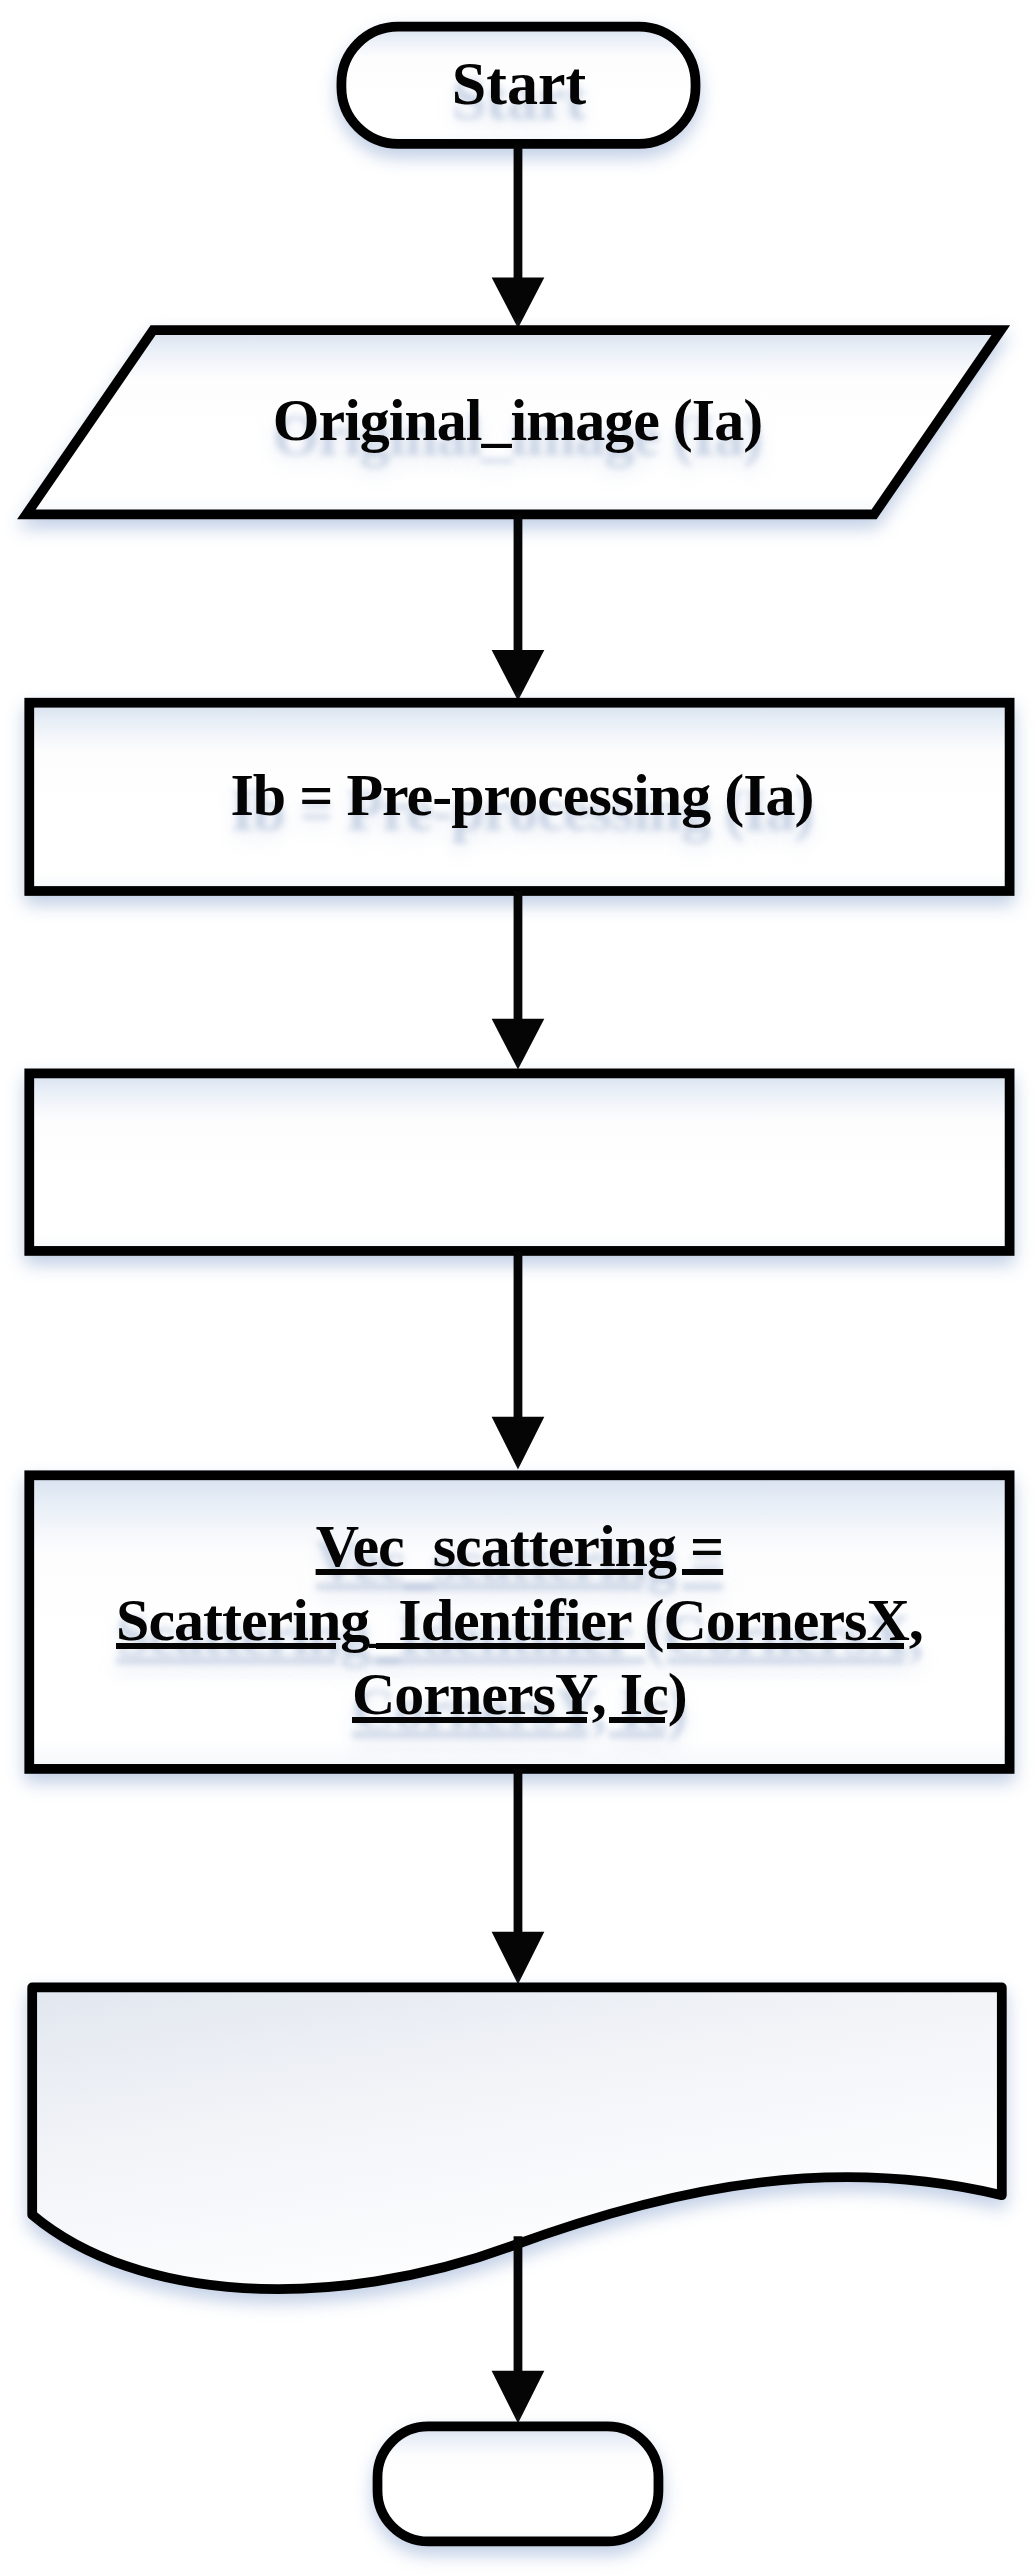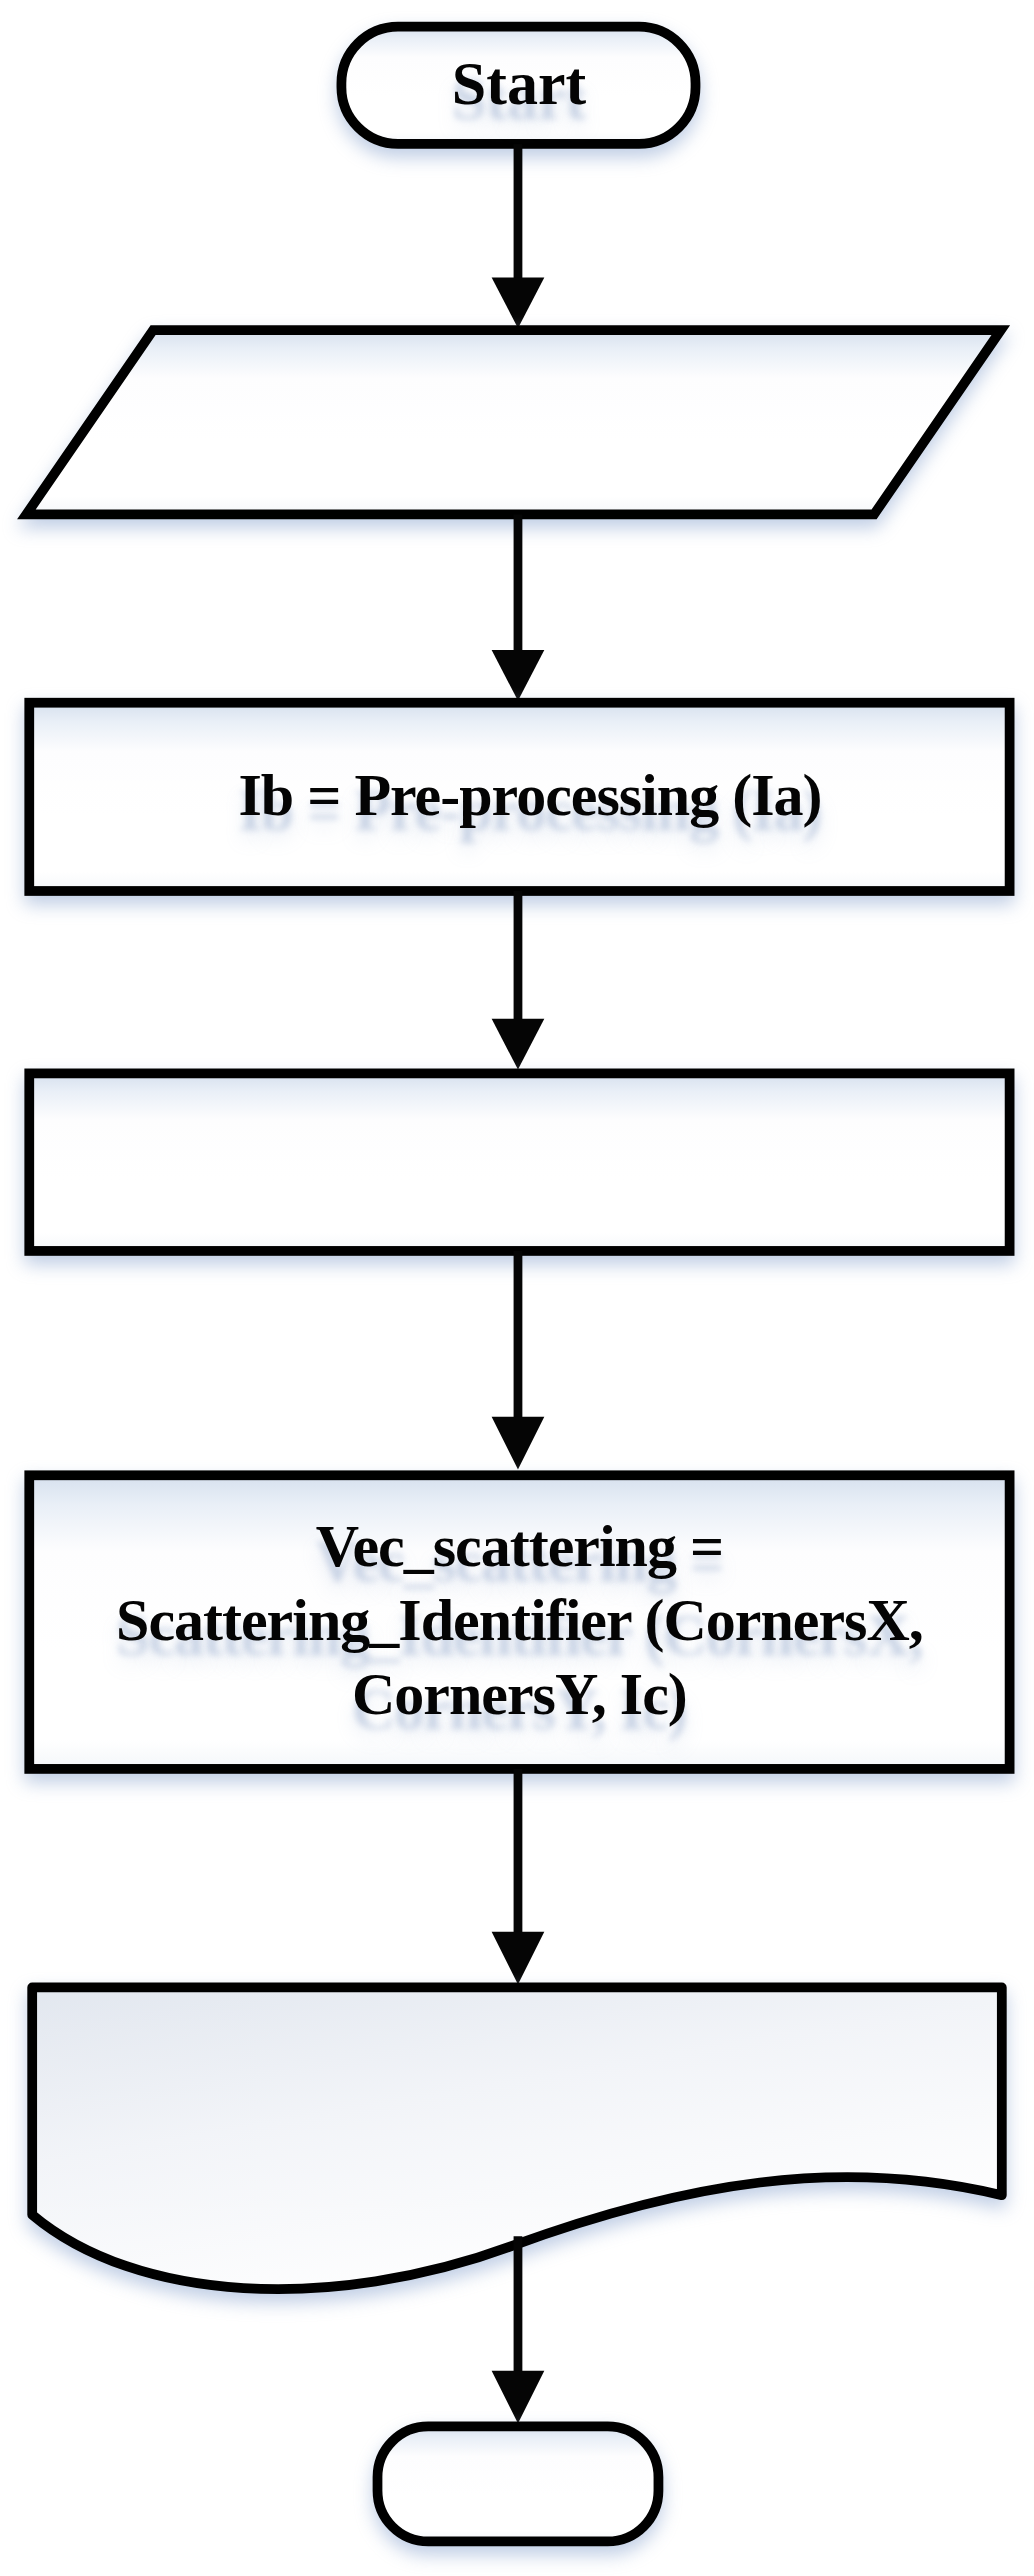--- a/index.html
+++ b/index.html
@@ -115,6 +115,7 @@
 
   <div class="node-label terminator-label" style="left:337px; top:21.5px; width:364px; height:122px;">Start</div>
 
+  <div class="node-label" style="left:98px; top:325px; width:839px; height:189px;">Original_image (Ia)</div>
 
   <div class="node-label" style="left:35px; top:698px; width:990px; height:193px;">Ib = Pre-processing (Ia)</div>
 

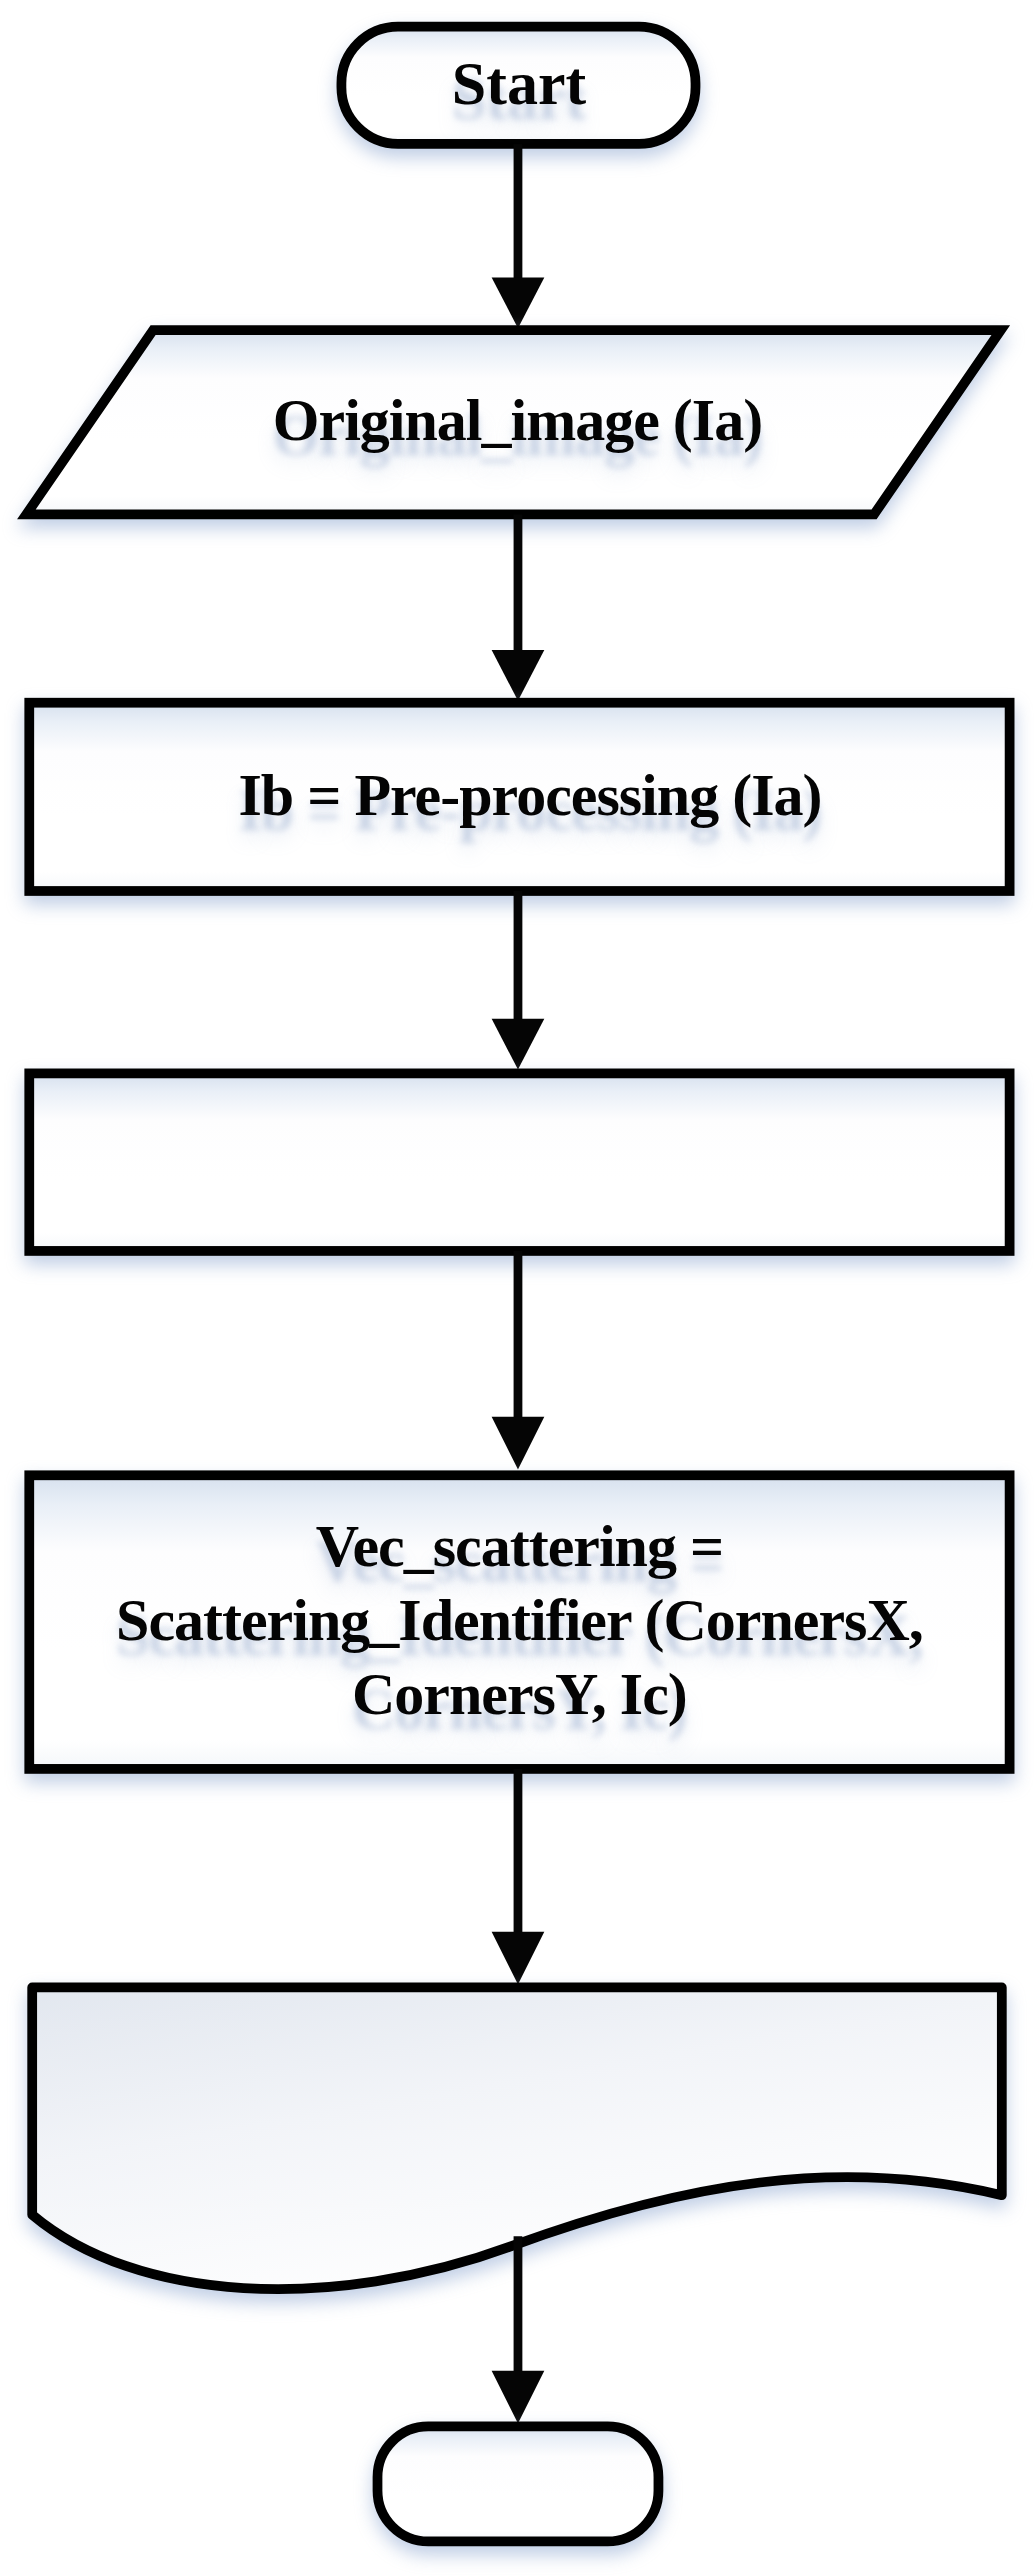--- a/index.html
+++ b/index.html
@@ -117,7 +117,7 @@
 
   <div class="node-label" style="left:98px; top:325px; width:839px; height:189px;">Original_image (Ia)</div>
 
-  <div class="node-label" style="left:35px; top:698px; width:990px; height:193px;">Ib = Pre-processing (Ia)</div>
+  <div class="node-label" style="left:27px; top:698px; width:990px; height:193px;">Ib = Pre-processing (Ia)</div>
 
 
   <div class="node-label" style="left:24.4px; top:1473px; width:990px; height:293px;">Vec_scattering =

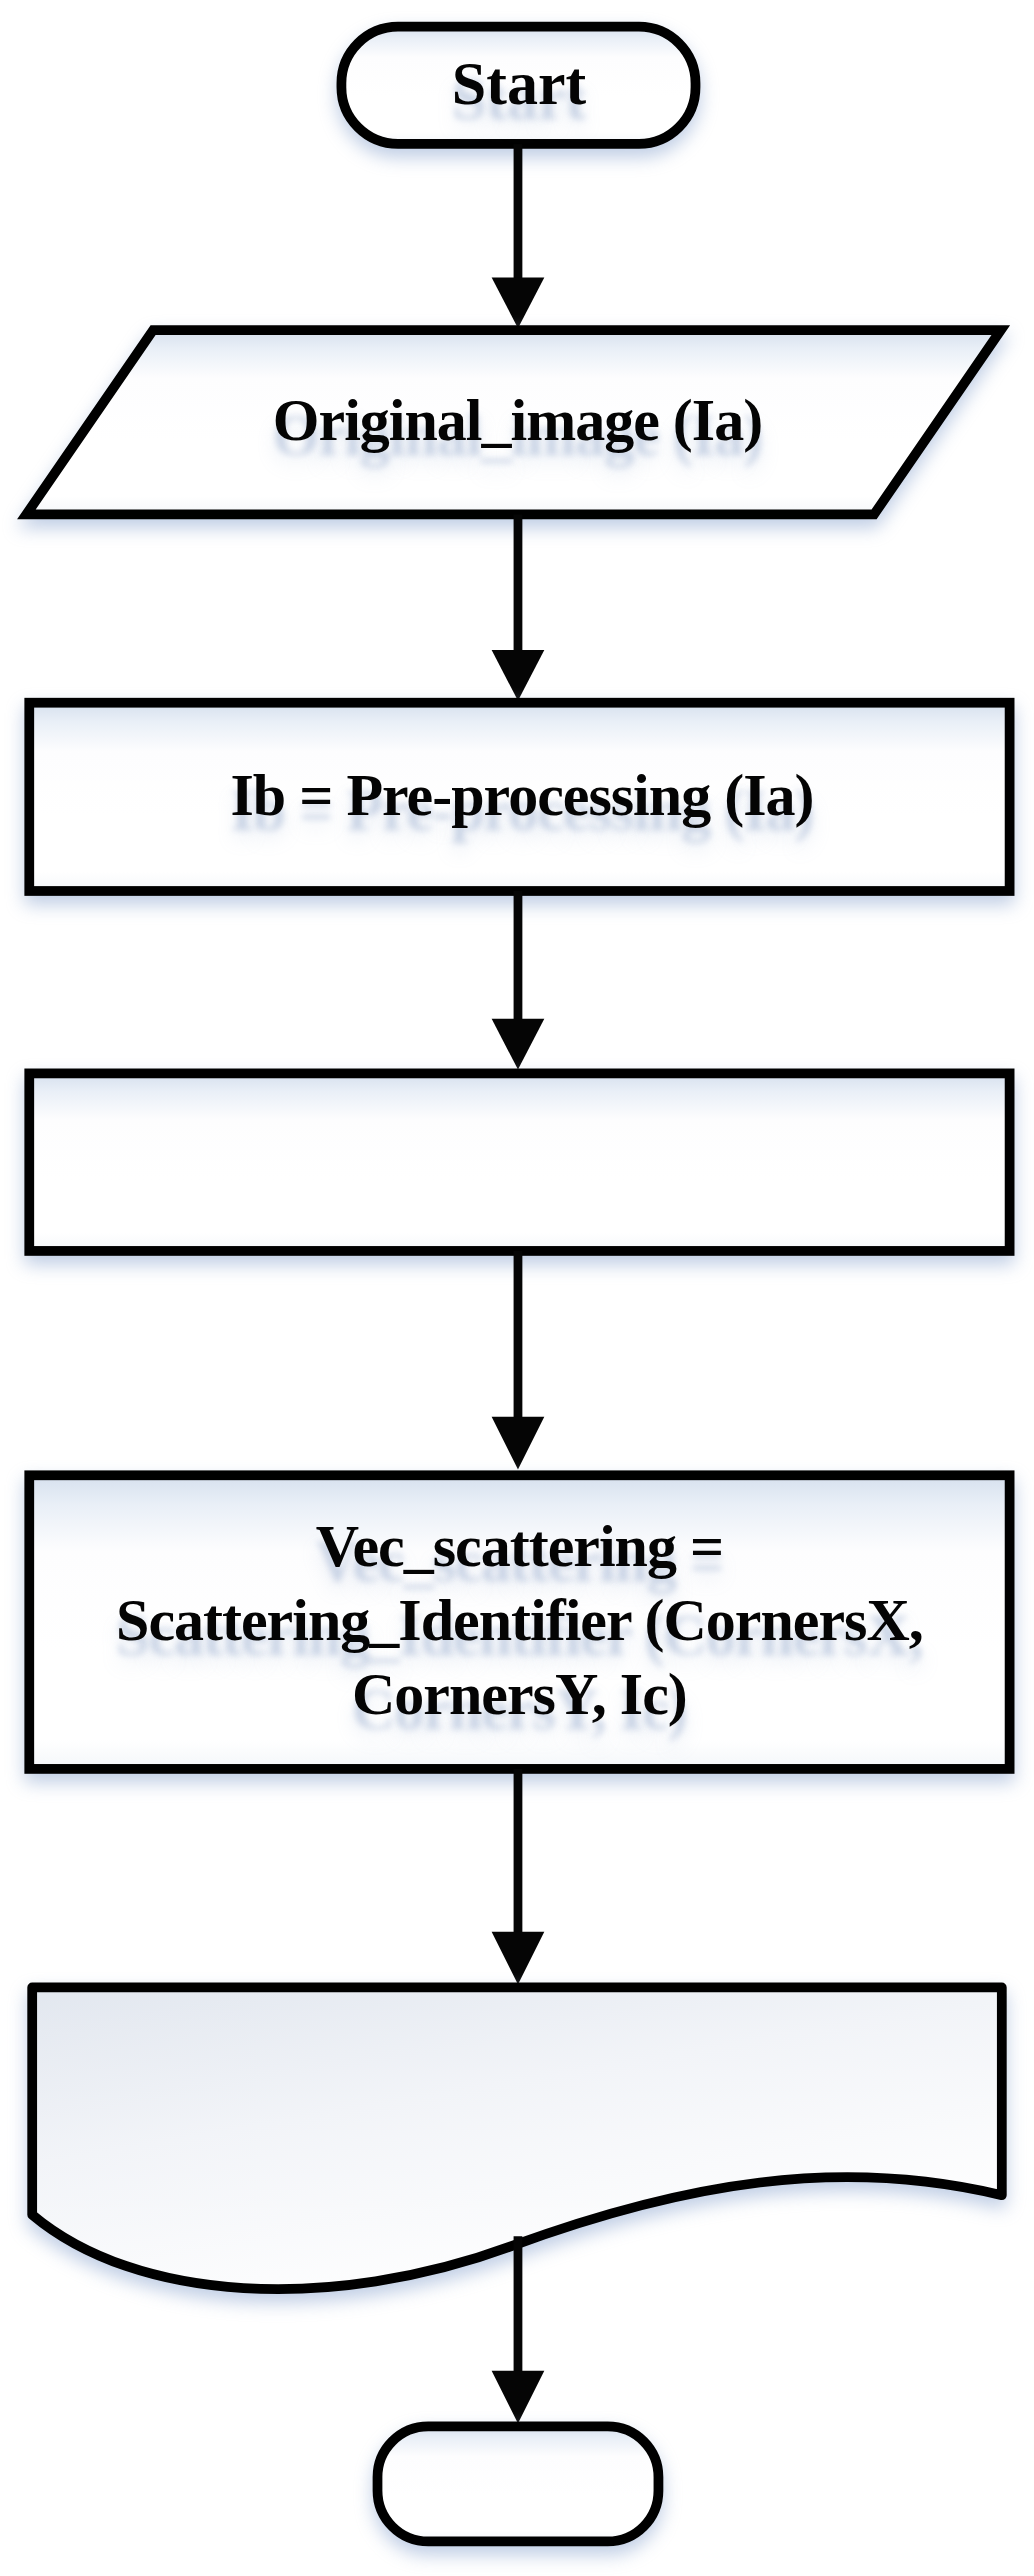--- a/index.html
+++ b/index.html
@@ -120,7 +120,7 @@
   <div class="node-label" style="left:27px; top:698px; width:990px; height:193px;">Ib = Pre-processing (Ia)</div>
 
 
-  <div class="node-label" style="left:24.4px; top:1473px; width:990px; height:293px;">Vec_scattering =
+  <div class="node-label" style="left:24.4px; top:1473px; width:990px; height:293px;text-decoration:underline;">Vec_scattering =
 Scattering_Identifier (CornersX,
 CornersY, Ic)</div>
 

